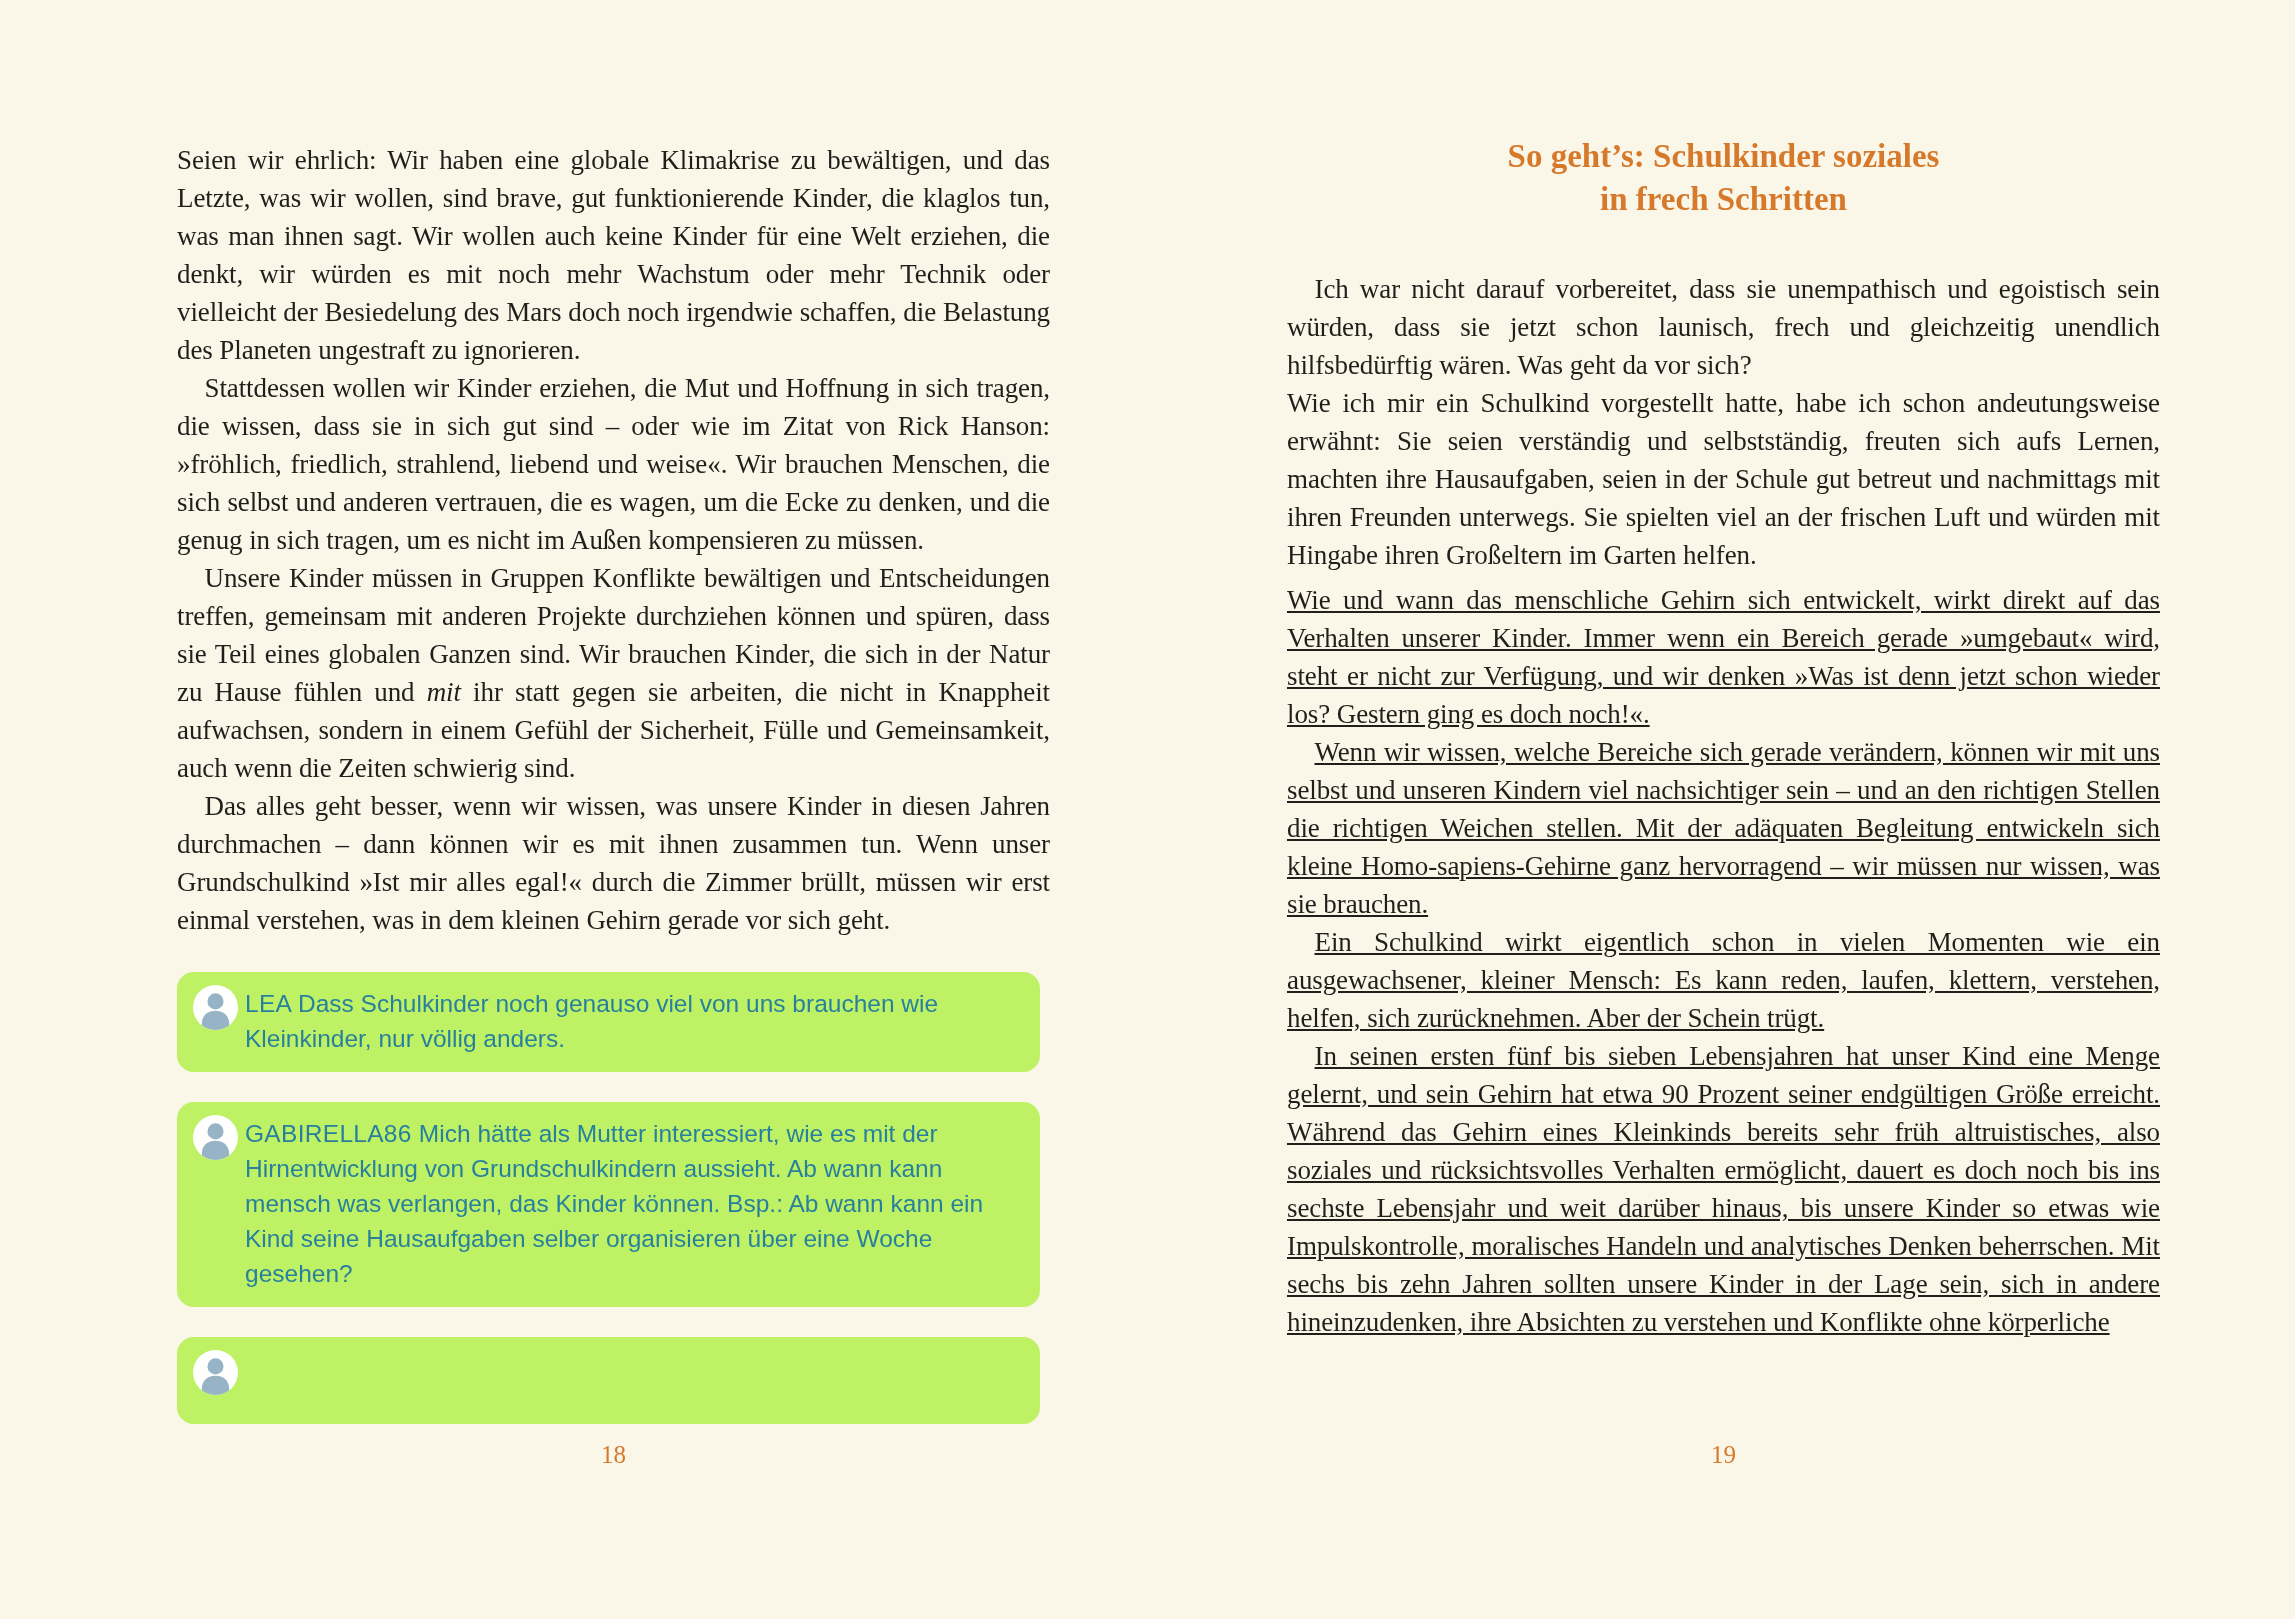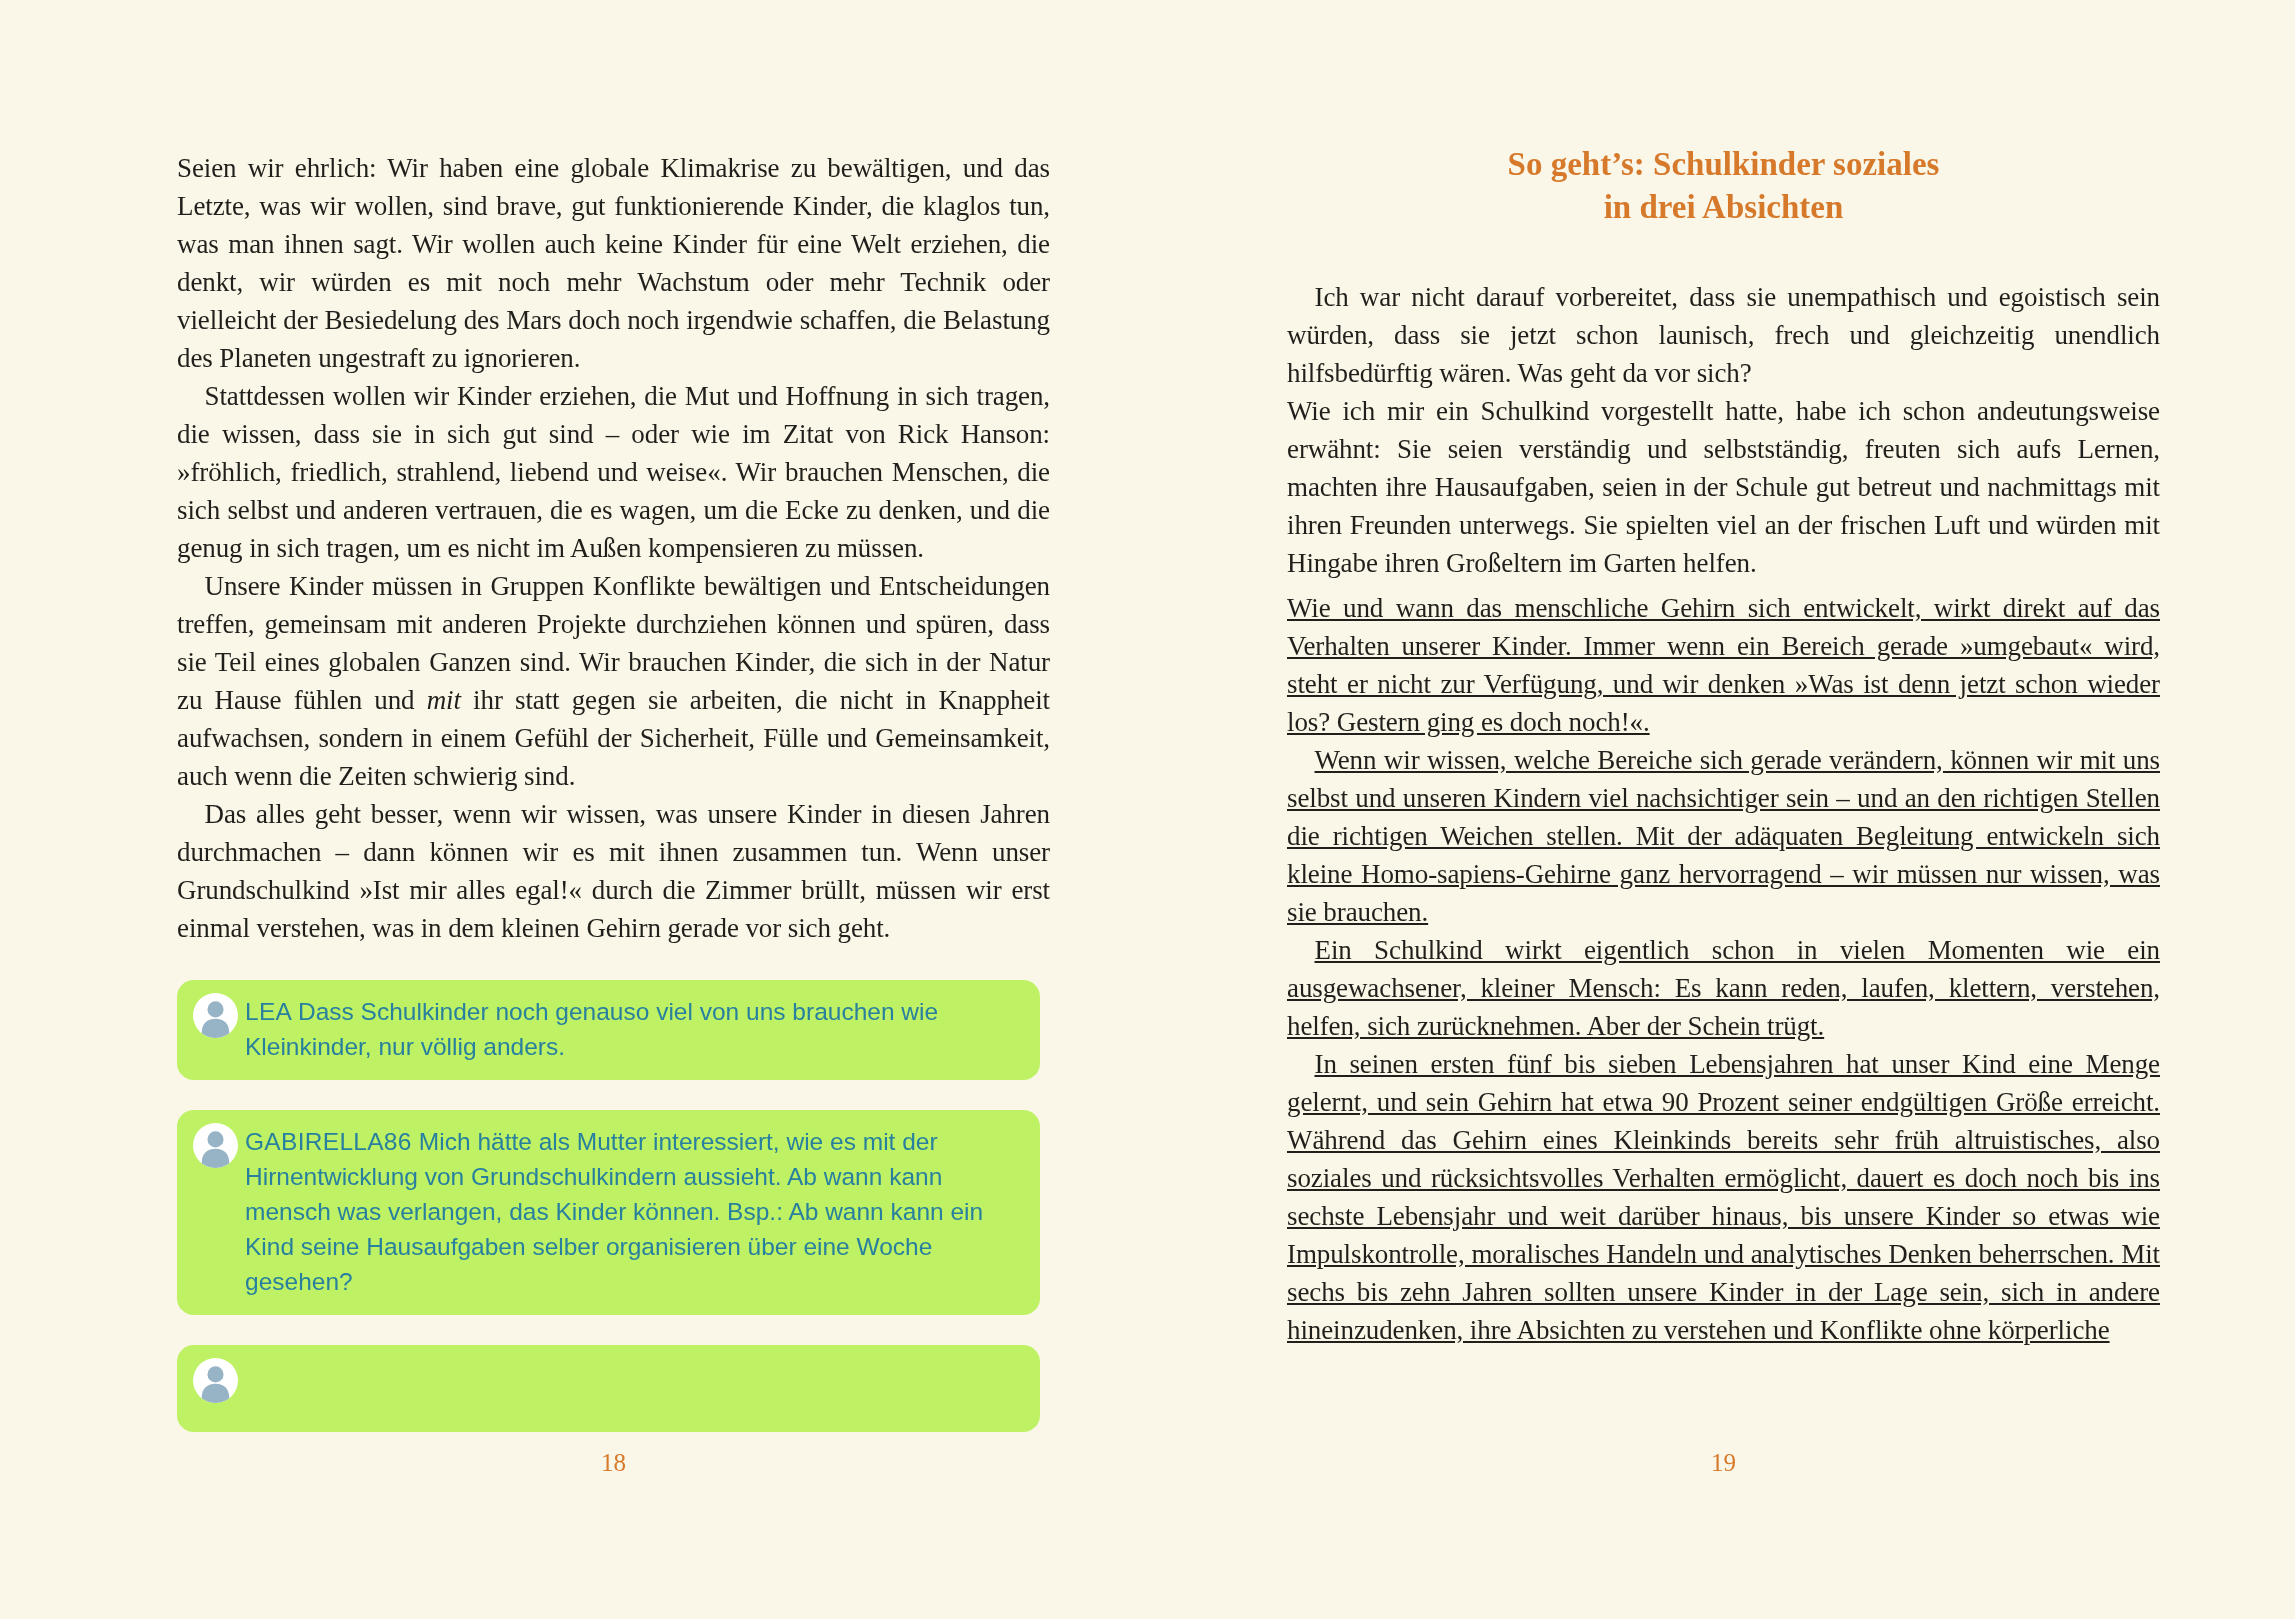--- a/index.html
+++ b/index.html
@@ -10,7 +10,7 @@
     color:#211f1b;
     -webkit-font-smoothing:antialiased;
   }
-  .page{position:absolute;top:16px;width:1148px;height:1264px;}
+  .page{position:absolute;top:8px;width:1148px;height:1264px;}
   .page-left{left:0;}
   .page-right{left:1148px;}
 

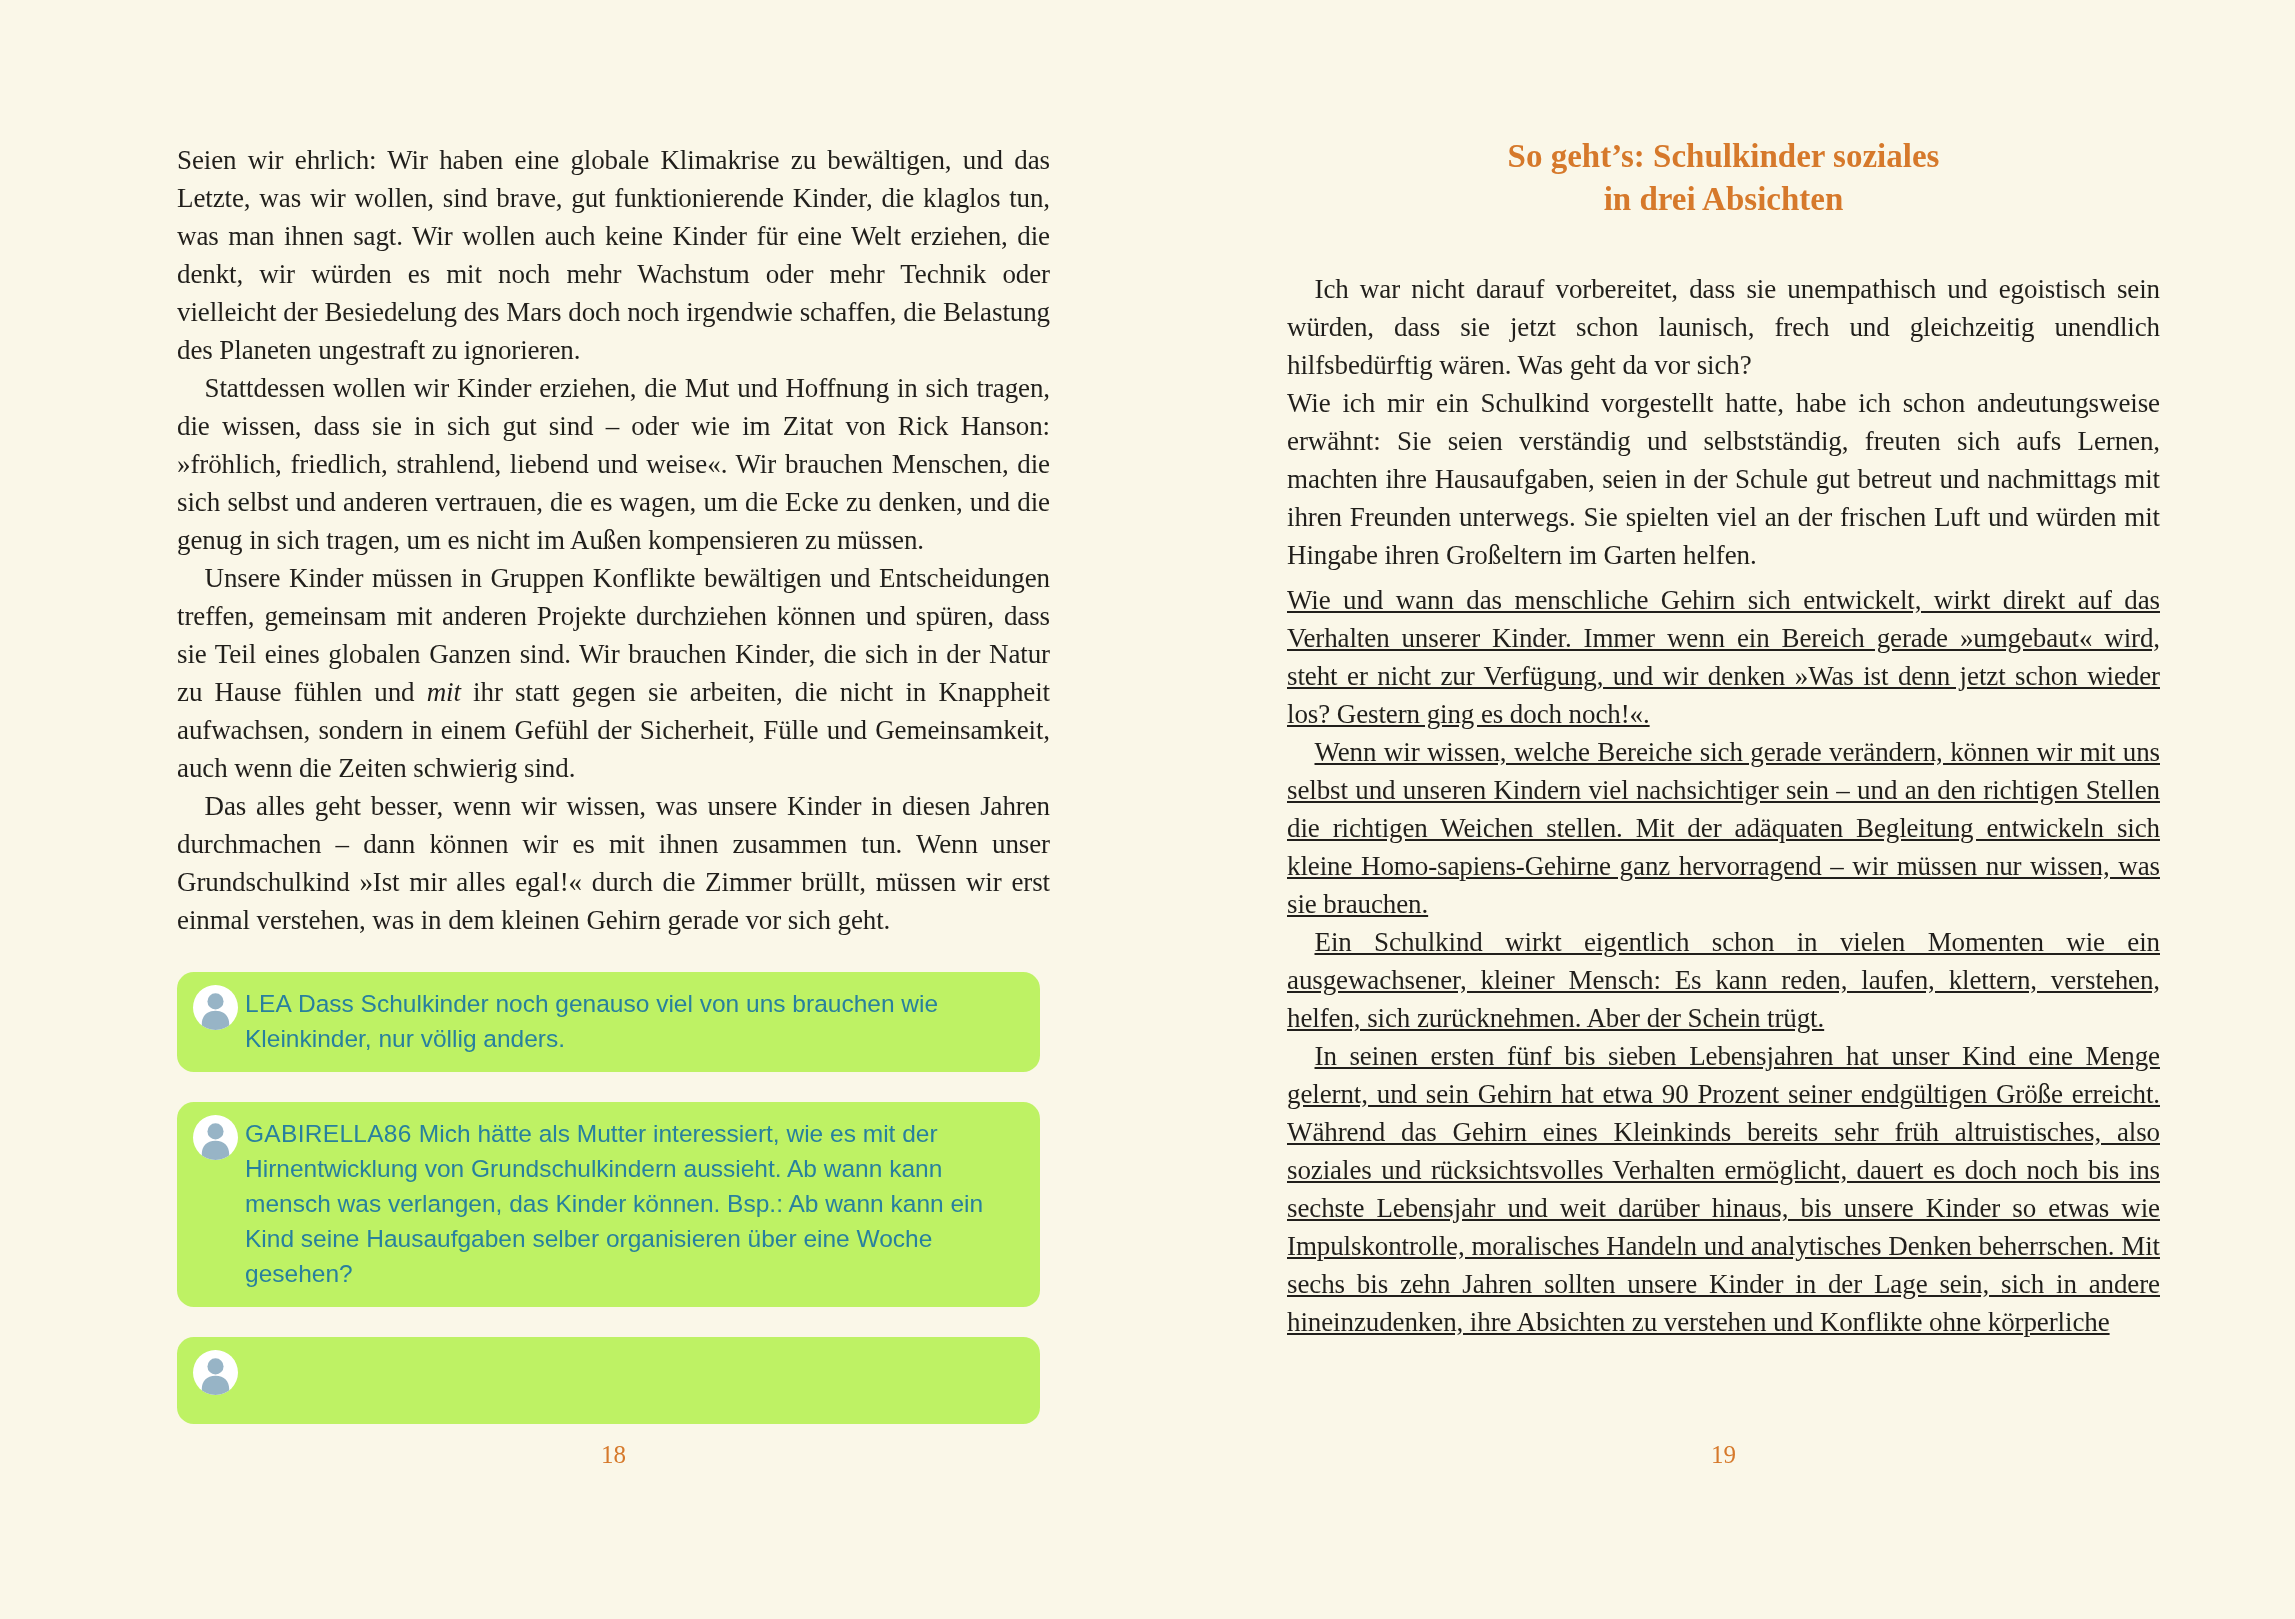--- a/index.html
+++ b/index.html
@@ -136,7 +136,7 @@
   <div class="text-col col-right-inner">
     <h1 class="chapter-title">
       <span class="title-line">So geht’s: Schulkinder soziales</span>
-      <span class="title-line">in drei Absichten</span>
+      <span class="title-line">in frech Schritten</span>
     </h1>
     <div class="intro-block">
         <p class="body-p indent"><span>Ich war nicht darauf vorbereitet, dass sie unempathisch und egoistisch sein würden, dass sie jetzt schon launisch, frech und gleichzeitig unendlich hilfsbedürftig wären. Was geht da vor sich?</span></p>

